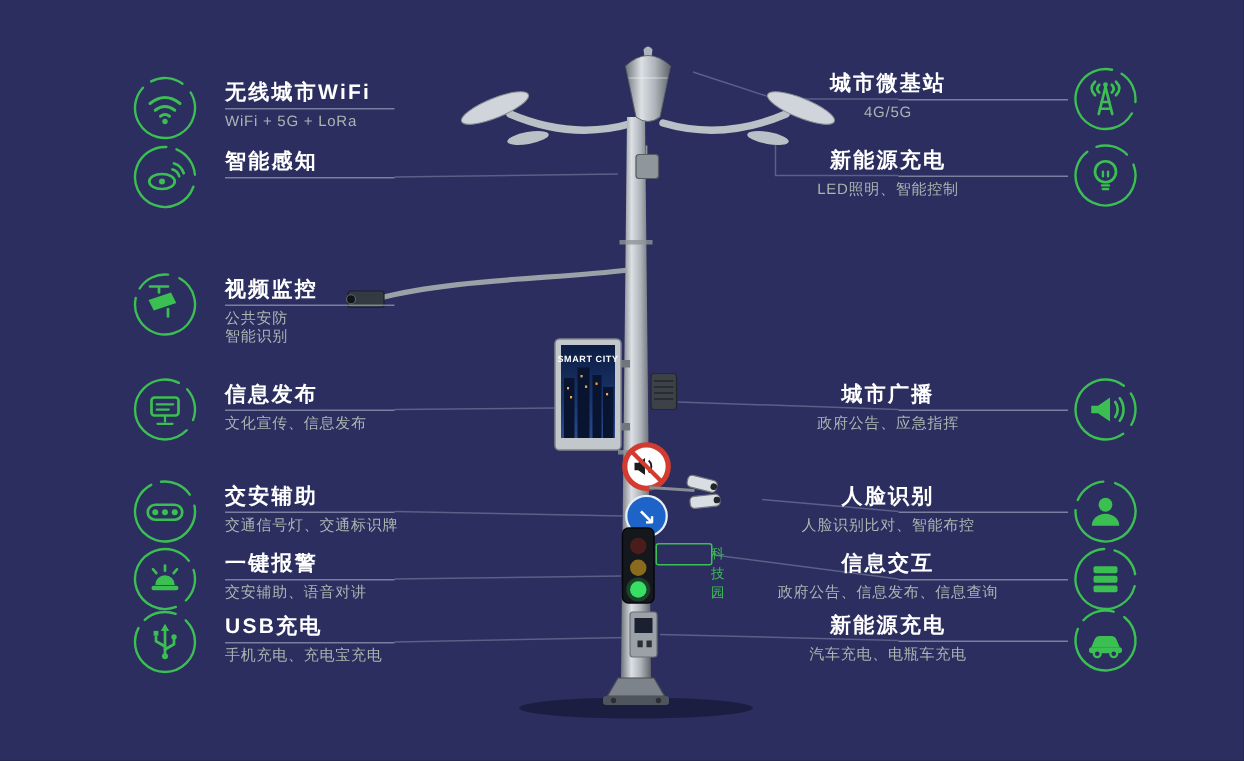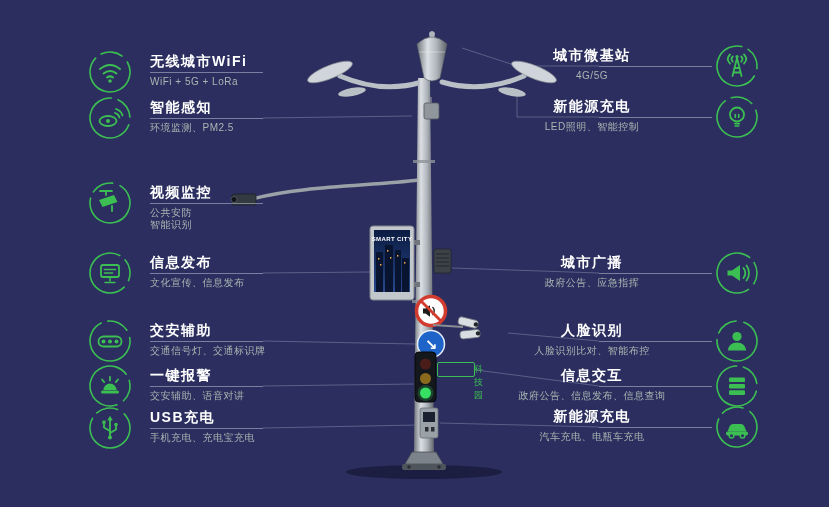--- a/index.html
+++ b/index.html
@@ -174,7 +174,6 @@
   <div class="feature left" style="top:100px">
     <div class="title">智能感知</div>
     <div class="rule"></div>
-    <div class="subtitle">环境监测、PM2.5</div>
   </div>
   <div class="feature left" style="top:185px">
     <div class="title">视频监控</div>

